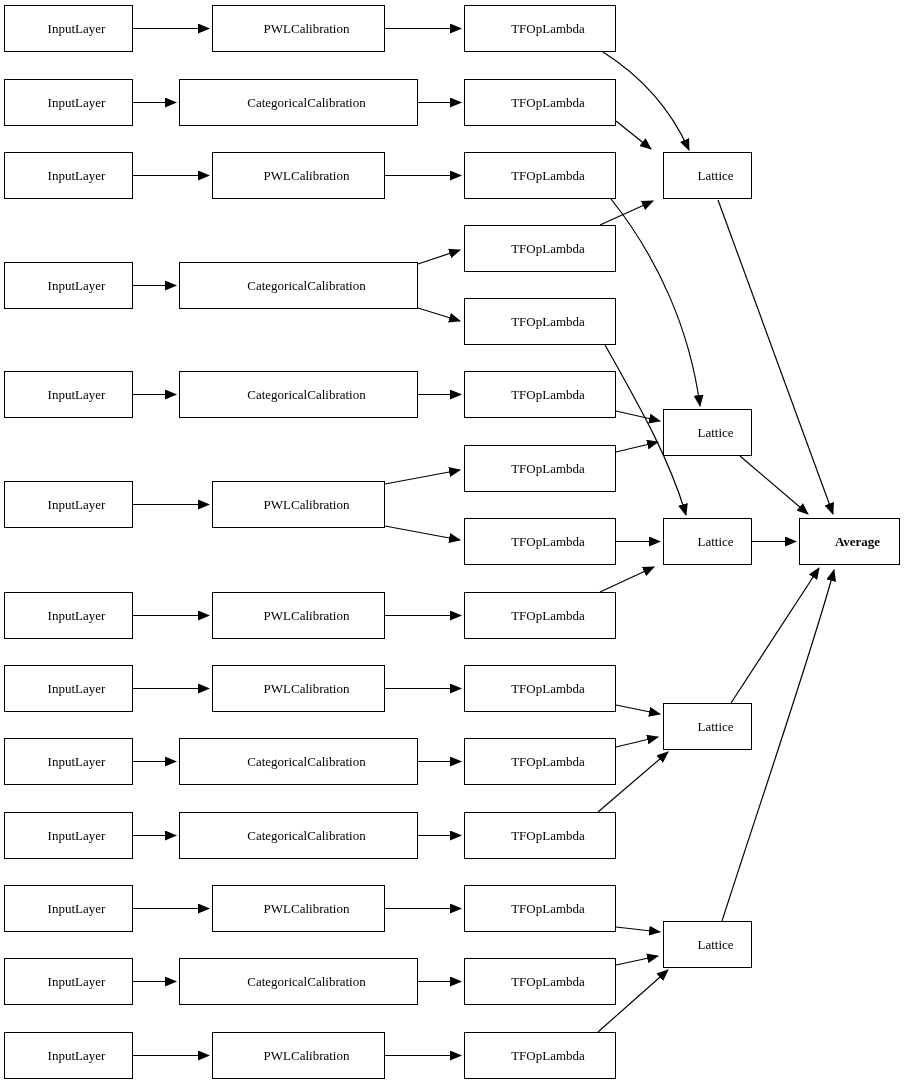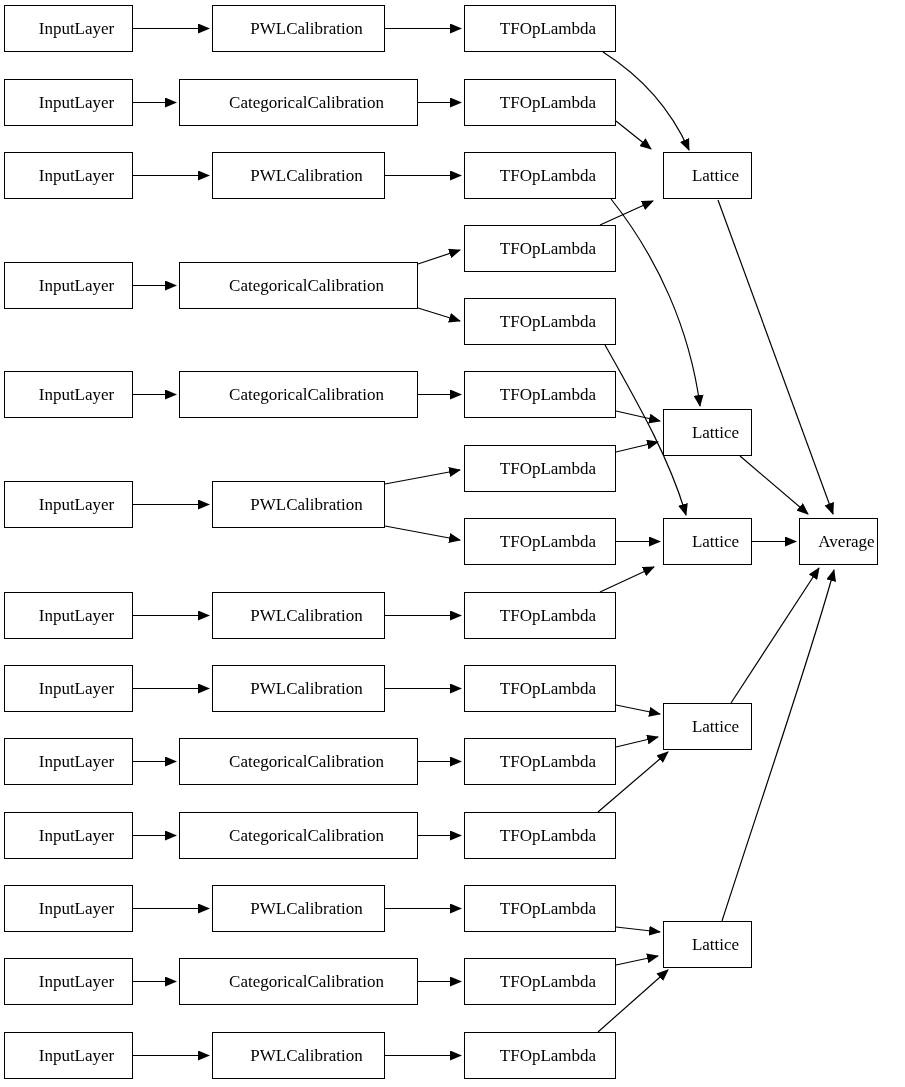--- a/index.html
+++ b/index.html
@@ -20,7 +20,7 @@
     display: flex;
     align-items: center;
     justify-content: center;
-    font-size: 17px;
+    font-size: 13px;
     color: #000000;
     white-space: nowrap;
     z-index: 2;

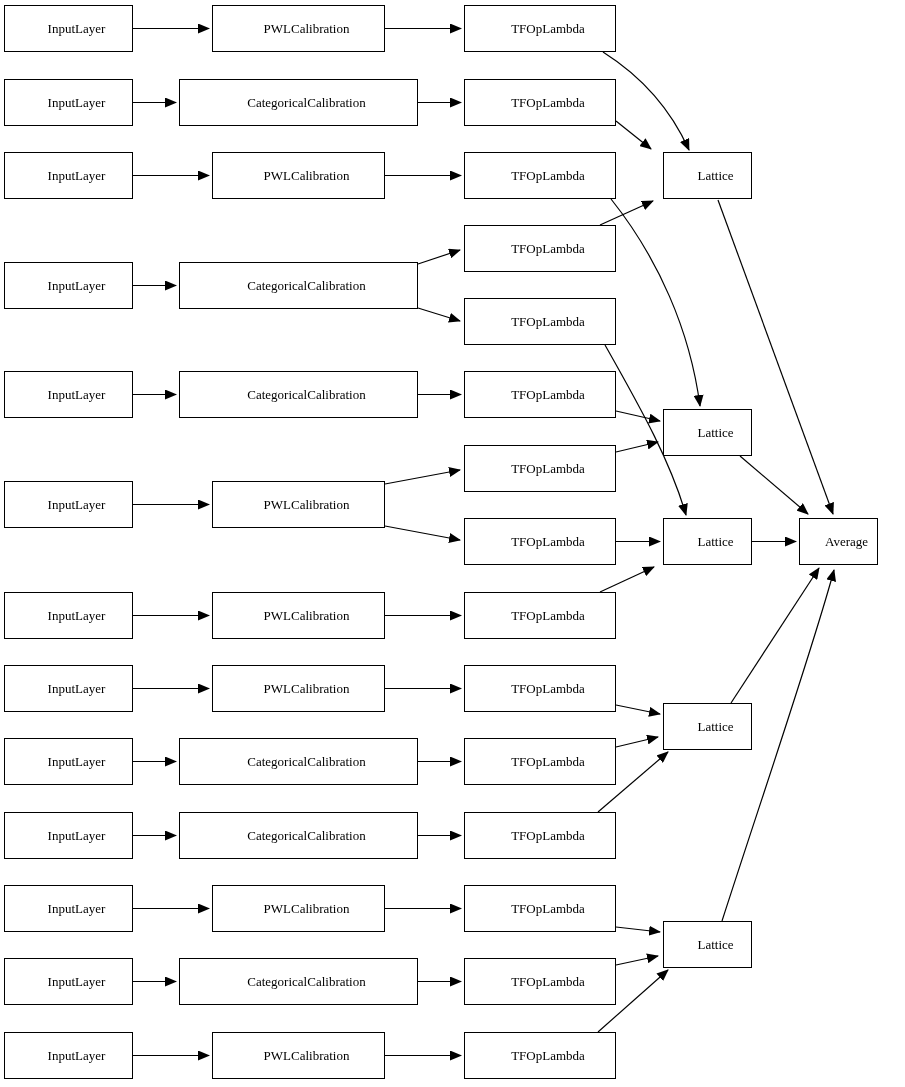--- a/index.html
+++ b/index.html
@@ -136,7 +136,7 @@
       <div class="node" style="left: 663px; top: 518px; width: 89px; height: 47px;">Lattice</div>
       <div class="node" style="left: 663px; top: 703px; width: 89px; height: 47px;">Lattice</div>
       <div class="node" style="left: 663px; top: 921px; width: 89px; height: 47px;">Lattice</div>
-      <div class="node" style="left: 799px; top: 518px; width: 79px; height: 47px;">Average</div>
+      <div class="node" style="left: 799px; top: 518px; width: 101px; height: 47px; font-weight: bold;">Average</div>
     </div>
 </div>
 

